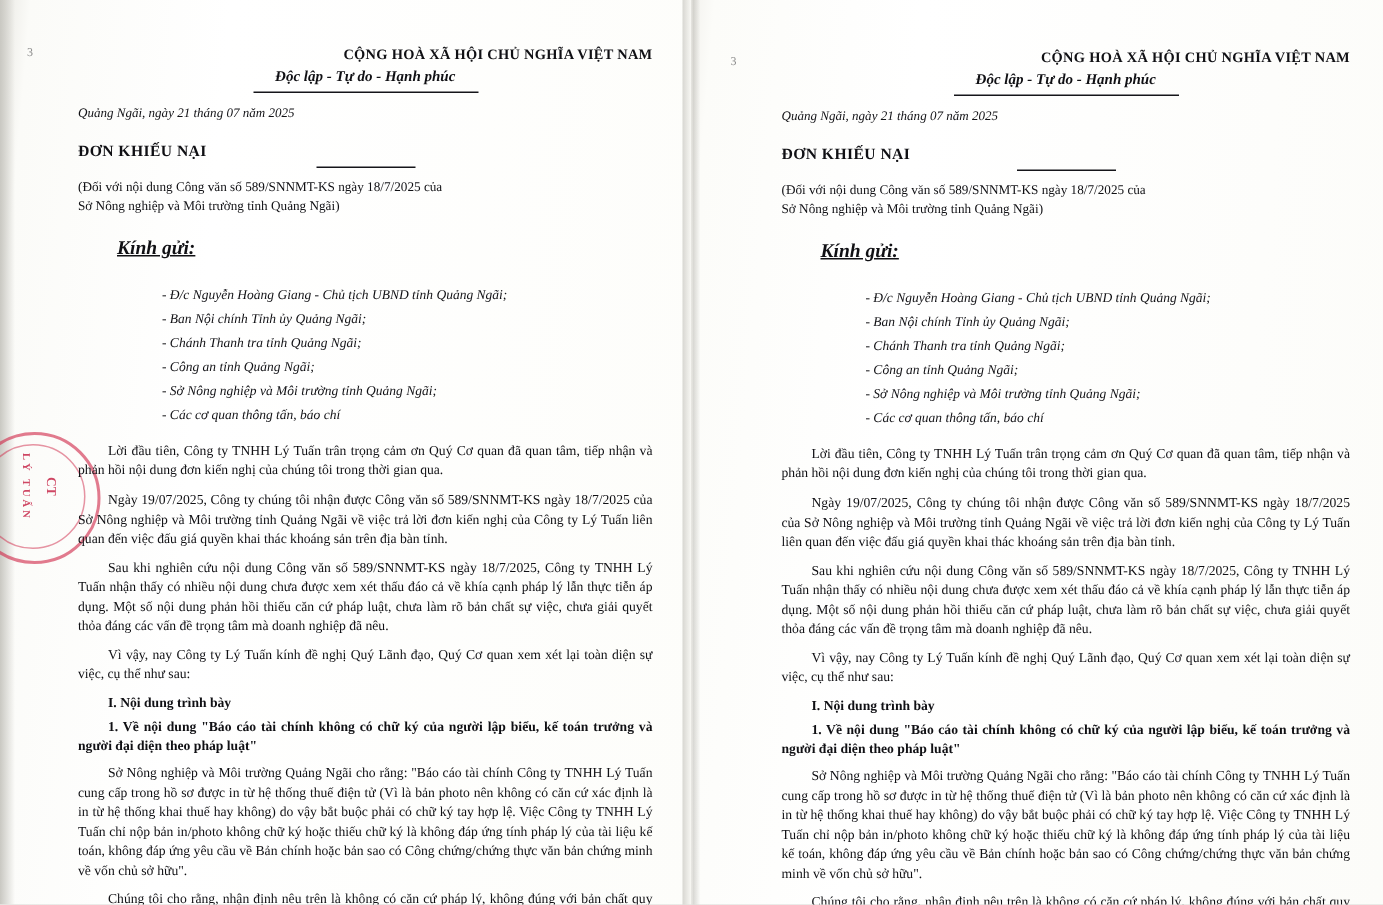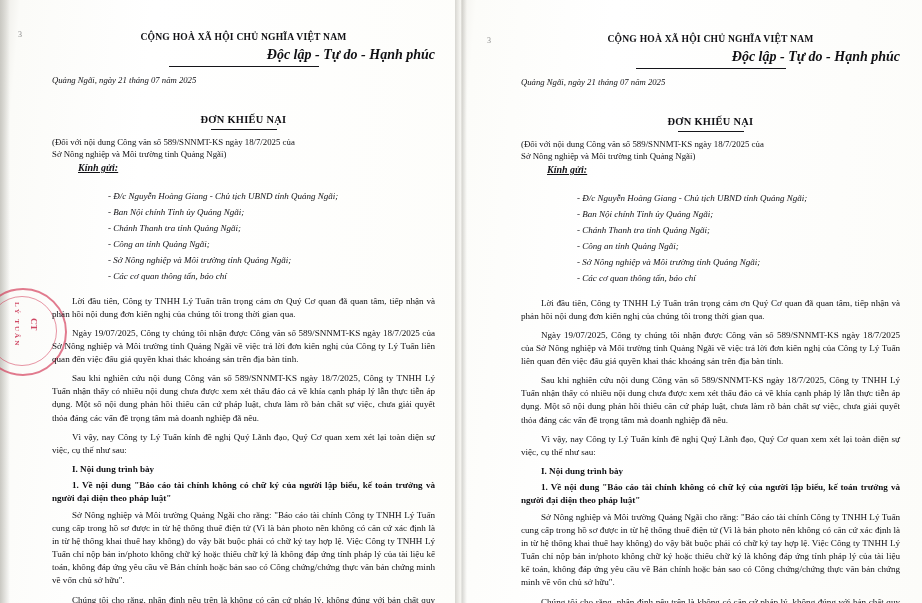--- a/index.html
+++ b/index.html
@@ -53,7 +53,7 @@
     font-size: 9.6px;
     font-weight: bold;
     letter-spacing: 0.2px;
-    text-align: center;
+    text-align: right;
   }
   .heading-motto {
     font-size: 14px;

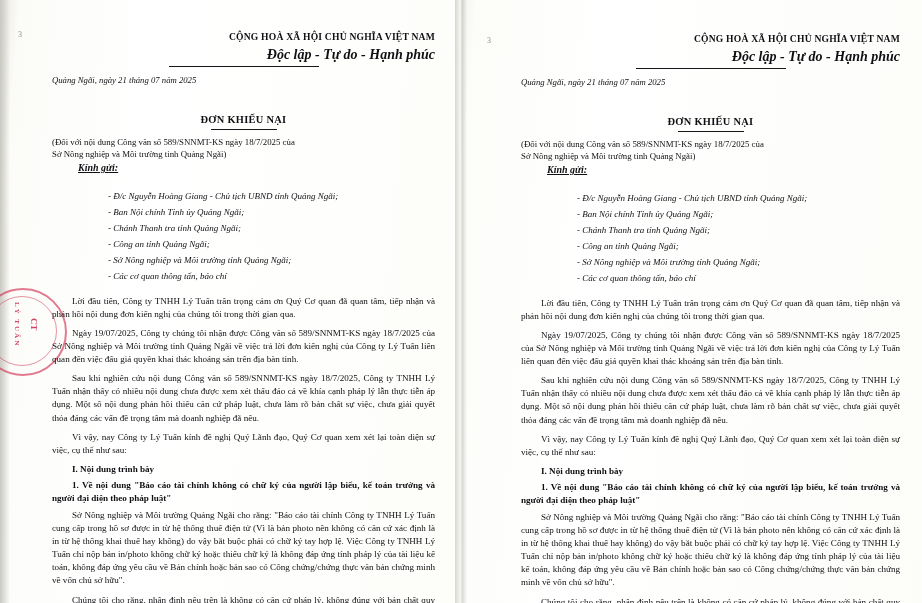--- a/index.html
+++ b/index.html
@@ -56,10 +56,10 @@
     text-align: right;
   }
   .heading-motto {
-    font-size: 14px;
+    font-size: 10px;
     font-weight: bold;
     font-style: italic;
-    text-align: right;
+    text-align: center;
     margin-top: 1px;
   }
   .motto-underline {

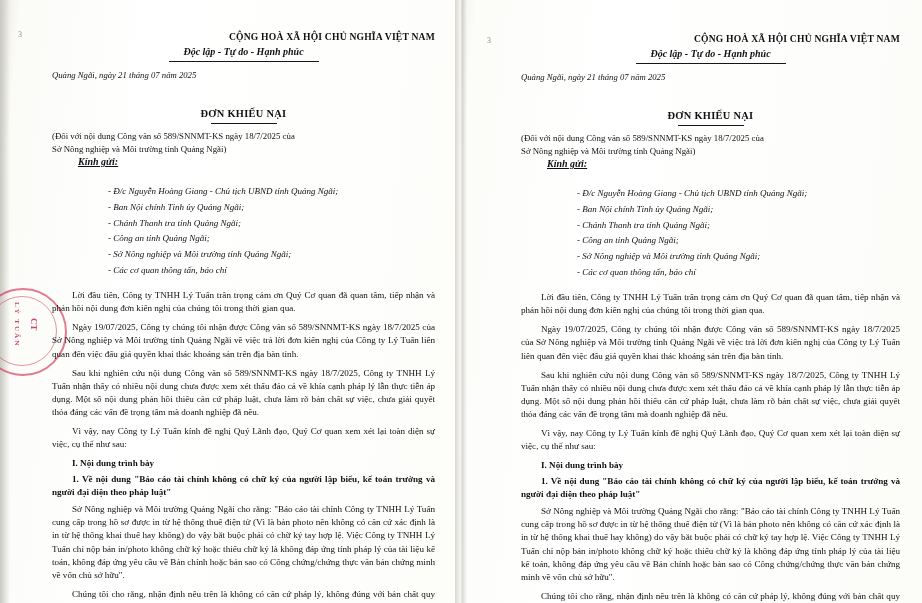--- a/index.html
+++ b/index.html
@@ -75,10 +75,9 @@
     padding-right: 22px;
   }
   .title-main {
-    text-align: center;
     font-size: 10.4px;
     font-weight: bold;
-    margin-top: 26px;
+    margin-top: 14px;
     letter-spacing: 0.3px;
   }
   .title-underline {

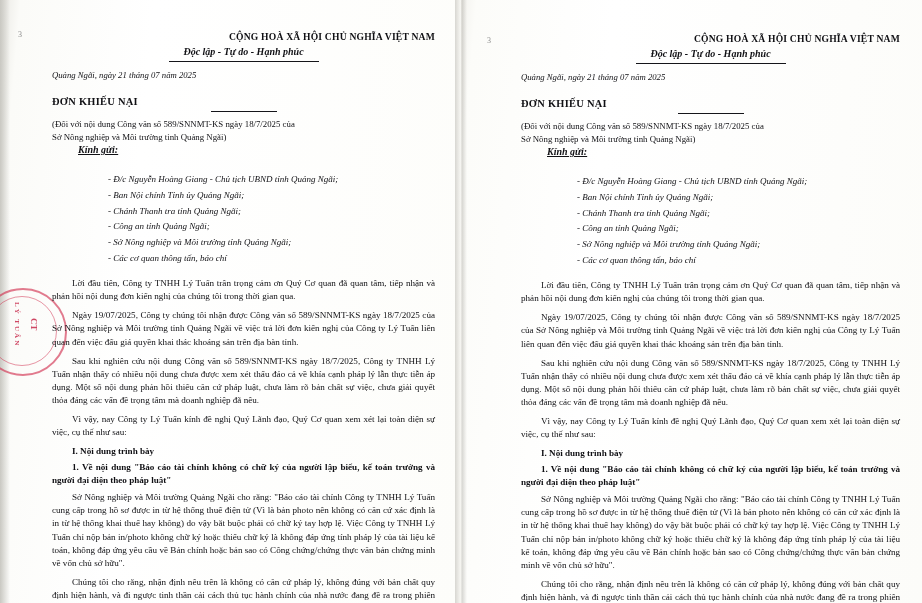--- a/index.html
+++ b/index.html
@@ -93,10 +93,11 @@
     line-height: 1.45;
   }
   .kinhgui {
+    margin-top: 13px;
     font-weight: bold;
     font-style: italic;
     text-decoration: underline;
-    font-size: 10px;
+    font-size: 13px;
     padding-left: 26px;
   }
   .recipients {

